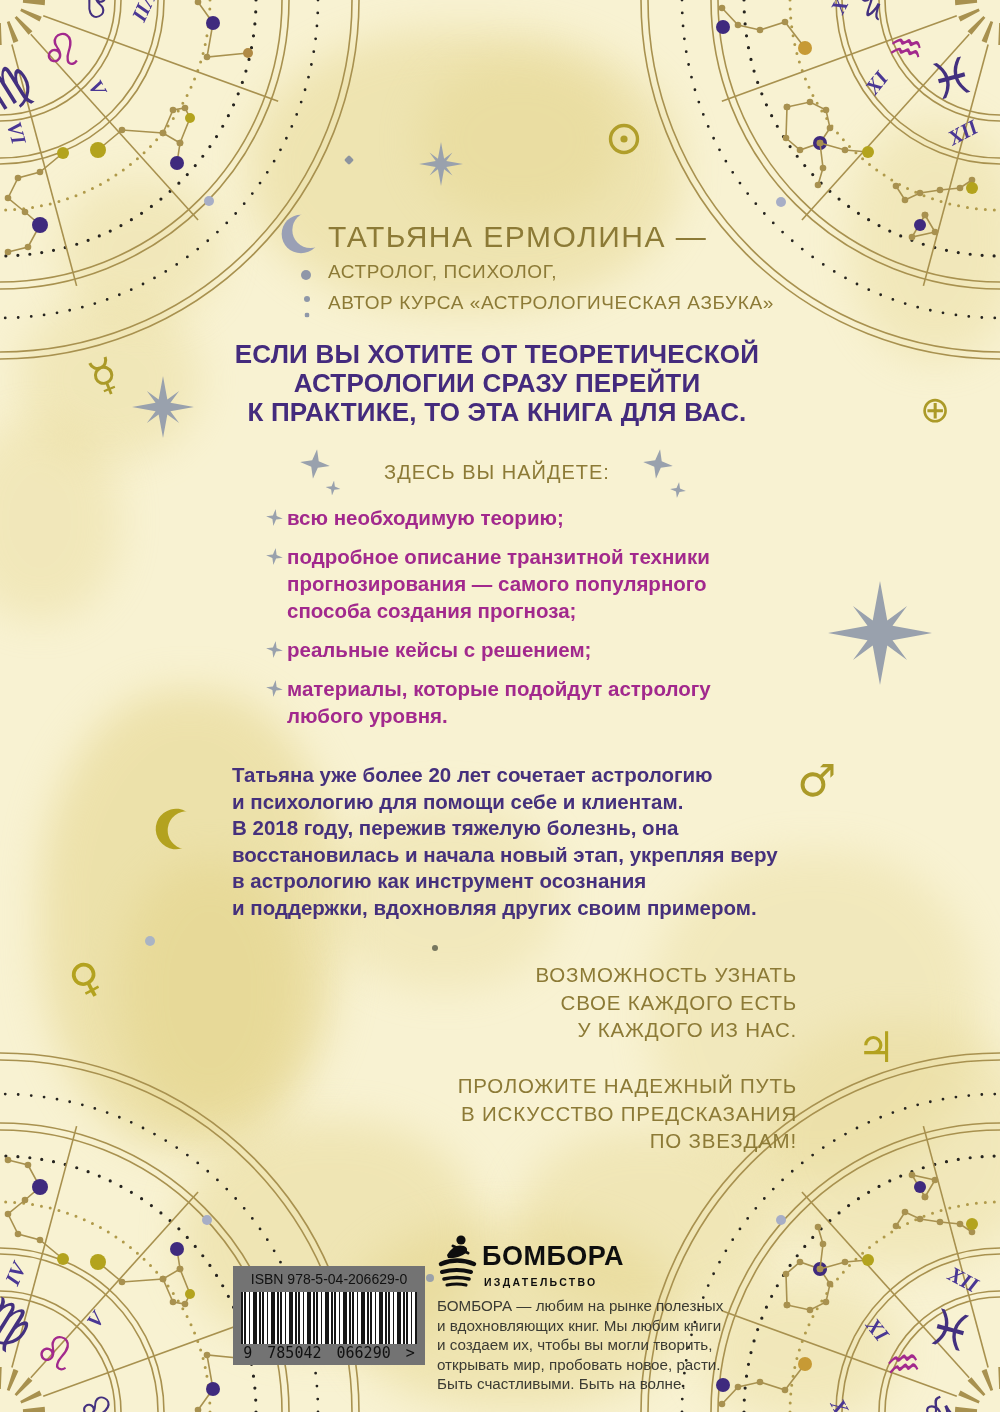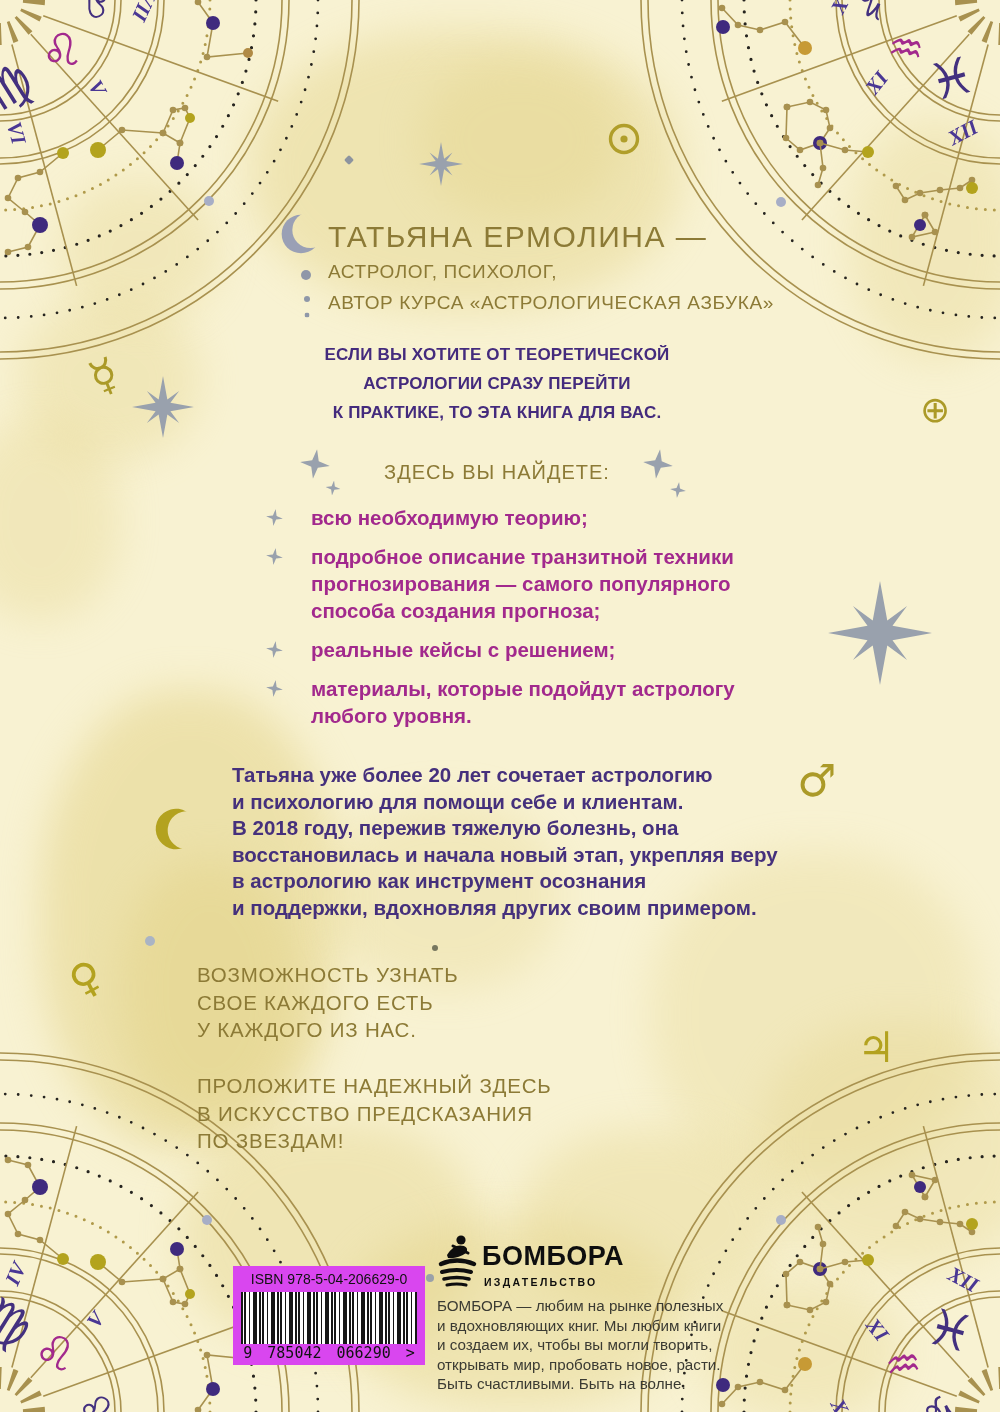--- a/index.html
+++ b/index.html
@@ -18,7 +18,7 @@
   .role{left:328px;font-size:19px;letter-spacing:.6px;color:#8c7a36;}
   
   .intro{left:197px;top:340px;width:600px;text-align:center;
-         font-size:17px;font-weight:700;line-height:29px;color:#442b7d;letter-spacing:.2px;}
+         font-size:26px;font-weight:700;line-height:29px;color:#442b7d;letter-spacing:.2px;}
   
   .find-heading{left:197px;top:461px;width:600px;text-align:center;
                 font-size:20px;letter-spacing:1px;color:#8c7a36;}

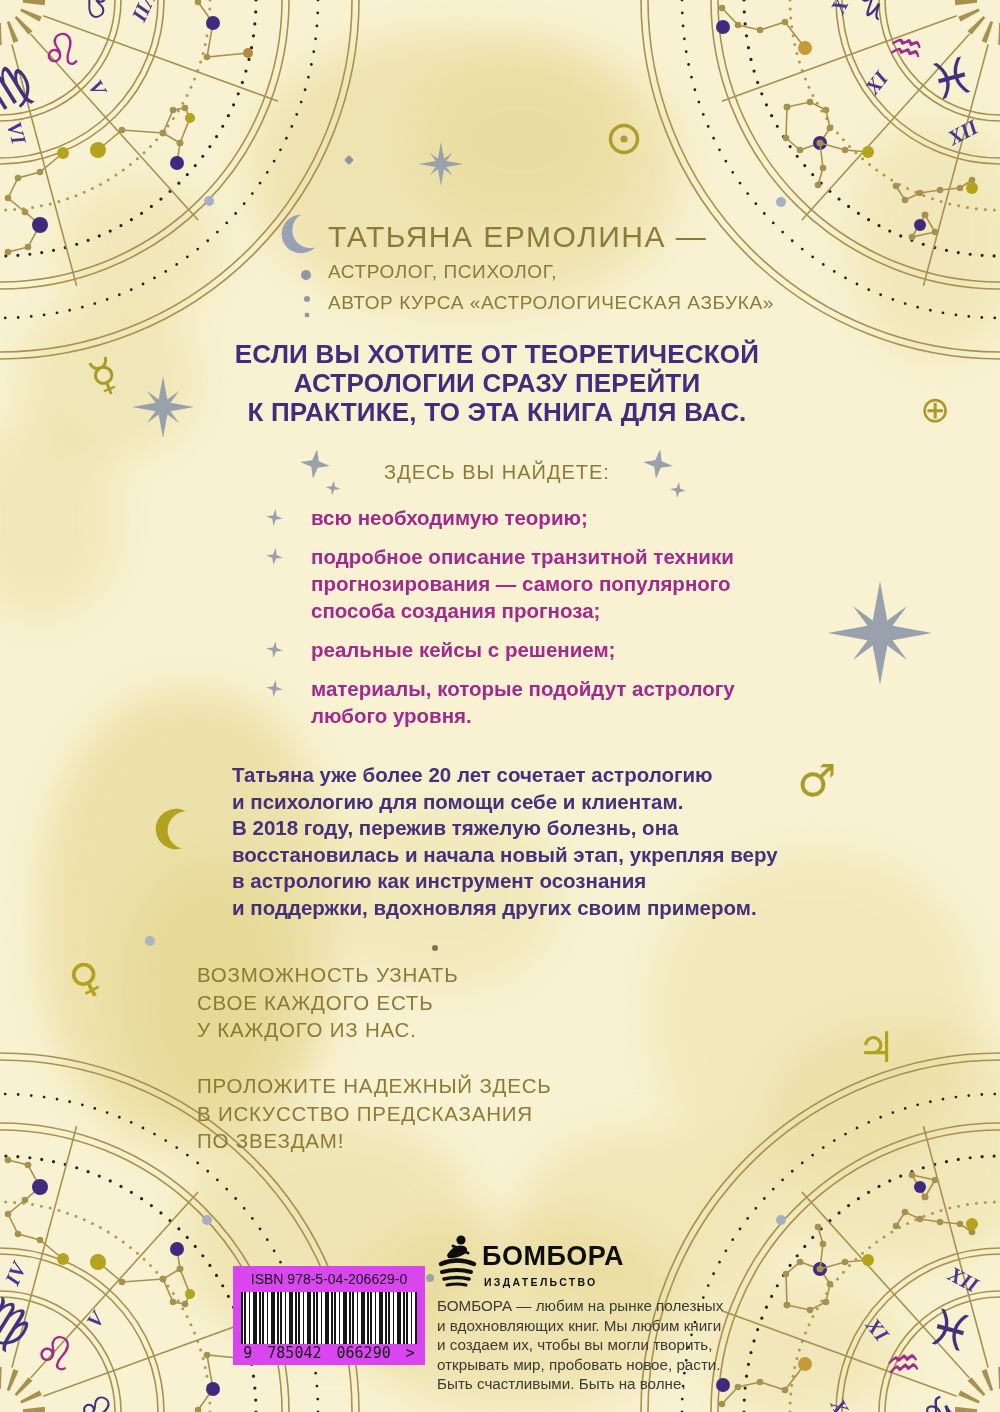--- a/index.html
+++ b/index.html
@@ -23,7 +23,7 @@
   .find-heading{left:197px;top:461px;width:600px;text-align:center;
                 font-size:20px;letter-spacing:1px;color:#8c7a36;}
   .bullets{left:266px;top:504px;width:500px;list-style:none;margin:0;padding:0;}
-  .bullet{display:flex;gap:28px;margin-bottom:12px;}
+  .bullet{display:flex;gap:4px;margin-bottom:12px;}
   .b-star{width:17px;height:17px;flex:0 0 17px;margin-top:5px;transform:rotate(8deg);}
   .b-text{font-size:20.5px;font-weight:700;line-height:27px;color:#a2298d;max-width:470px;}
   

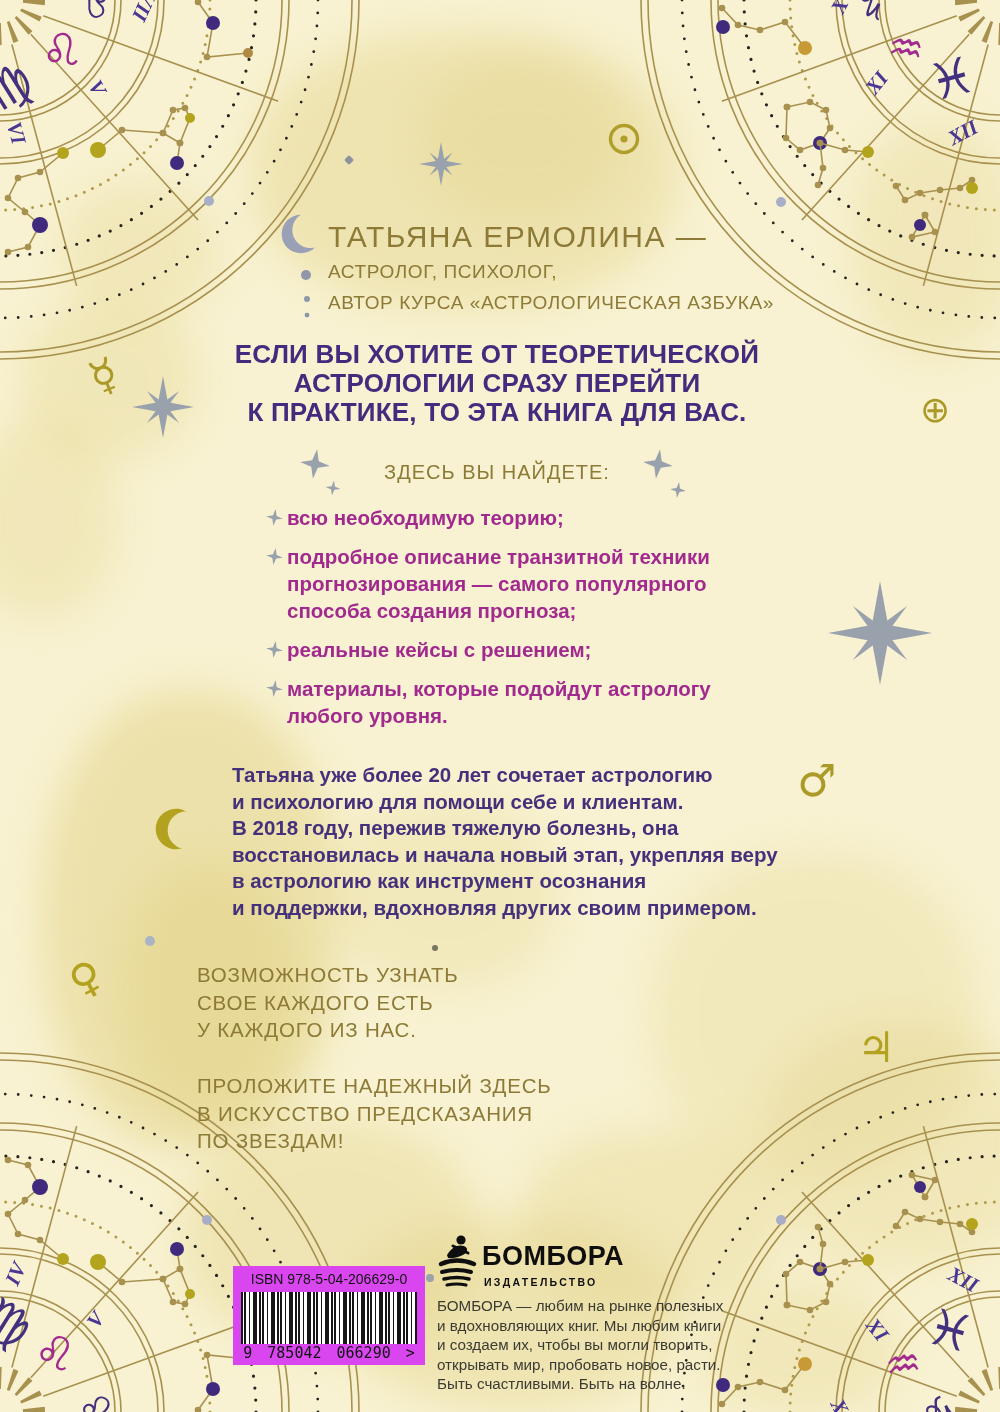--- a/index.html
+++ b/index.html
@@ -29,7 +29,7 @@
   
   .bio{left:232px;top:762px;font-size:20.5px;font-weight:700;line-height:26.5px;color:#45307c;}
   
-  .quote{left:197px;width:600px;text-align:left;color:#8c7a36;
+  .quote{left:197px;width:600px;text-align:right;color:#8c7a36;
          font-size:20.5px;font-weight:400;line-height:27.5px;letter-spacing:.8px;}
   
   .barcode-box{left:233px;top:1266px;width:192px;height:99px;background:#d946ef;z-index:6;}

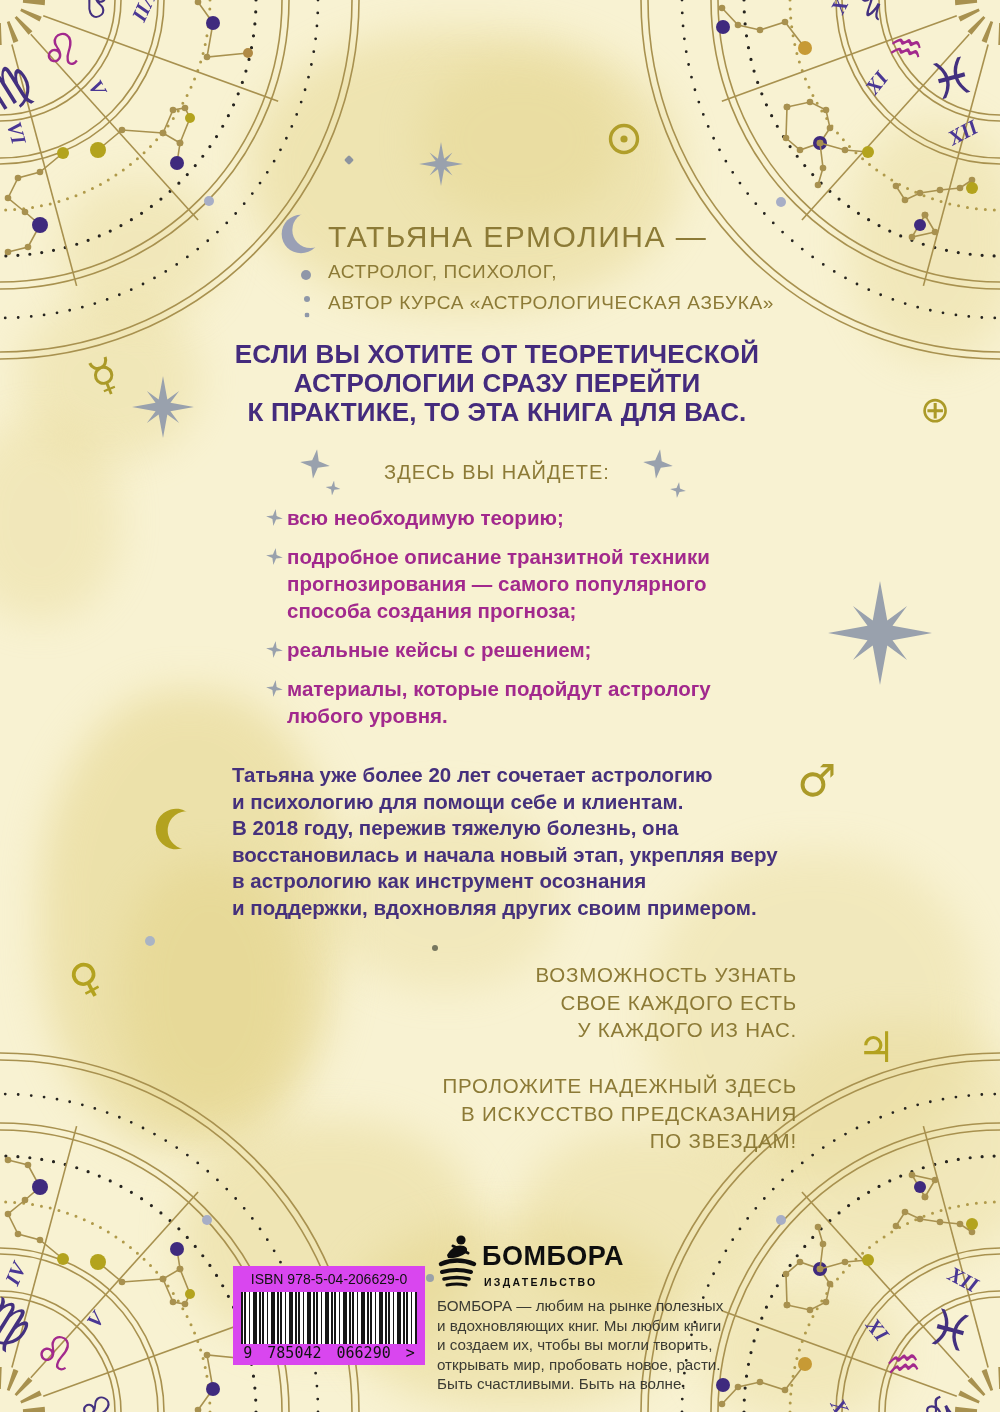--- a/index.html
+++ b/index.html
@@ -433,7 +433,7 @@
 </div>
 
 <div class="content quote" style="top:1072px">
-  <div>ПРОЛОЖИТЕ НАДЕЖНЫЙ ЗДЕСЬ</div>
+  <div>ПРОЛОЖИТЕ НАДЕЖНЫЙ ПУТЬ</div>
   <div>В ИСКУССТВО ПРЕДСКАЗАНИЯ</div>
   <div>ПО ЗВЕЗДАМ!</div>
 </div>

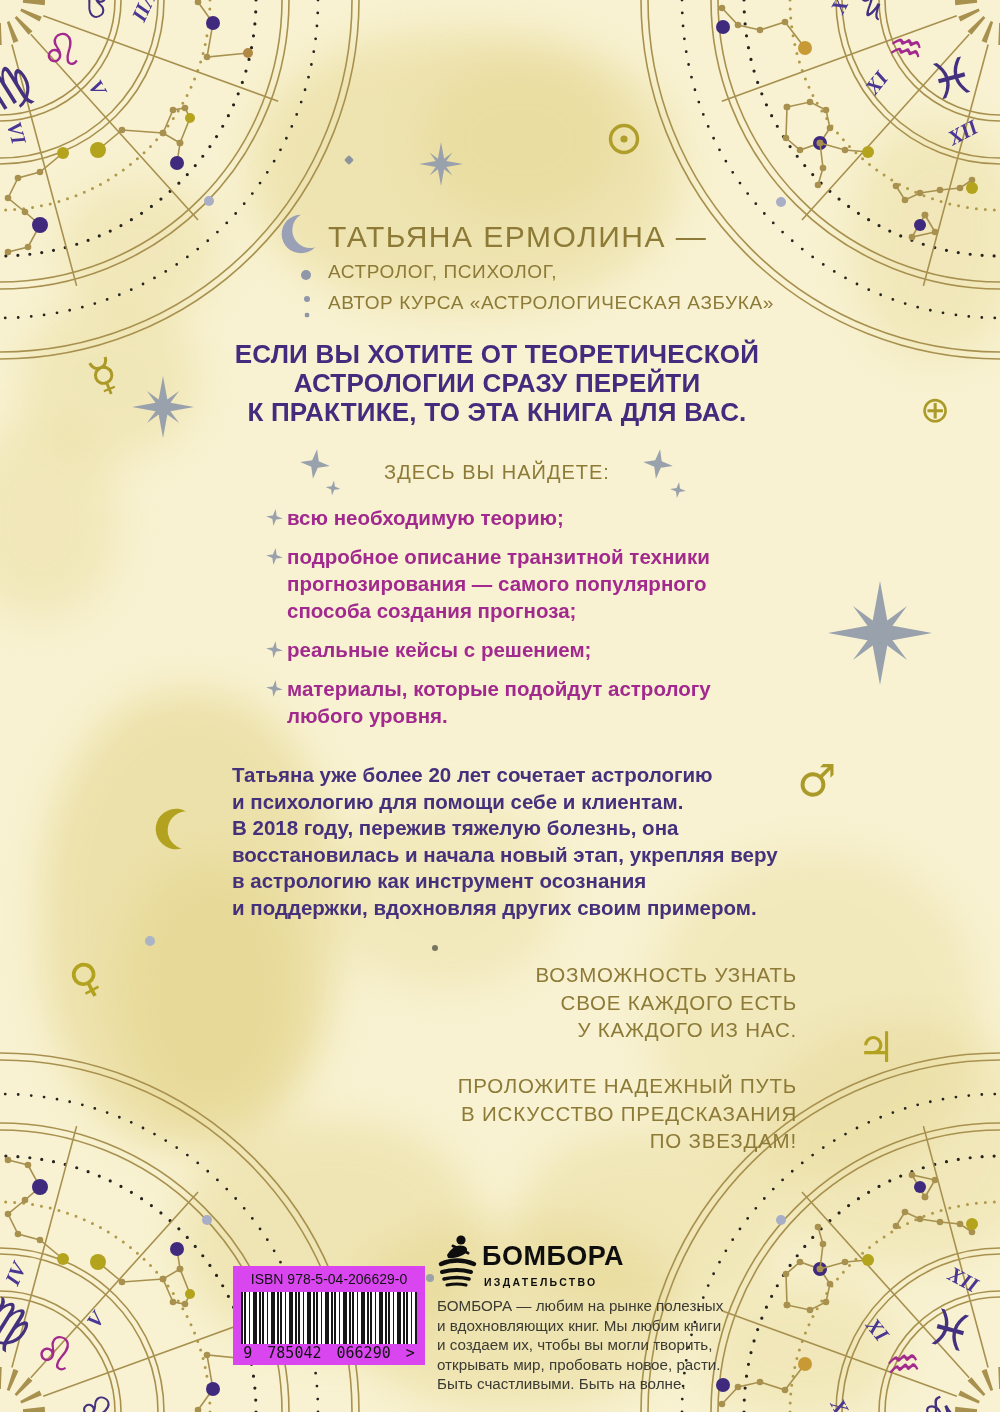--- a/index.html
+++ b/index.html
@@ -32,7 +32,7 @@
   .quote{left:197px;width:600px;text-align:right;color:#8c7a36;
          font-size:20.5px;font-weight:400;line-height:27.5px;letter-spacing:.8px;}
   
-  .barcode-box{left:233px;top:1266px;width:192px;height:99px;background:#d946ef;z-index:6;}
+  .barcode-box{left:233px;top:1266px;width:192px;height:99px;background:#737373;z-index:6;}
   .isbn-label{position:absolute;left:0;top:5px;width:100%;text-align:center;
               font-size:14px;color:#111;}
   .bars{position:absolute;left:8px;top:26px;width:176px;height:52px;

